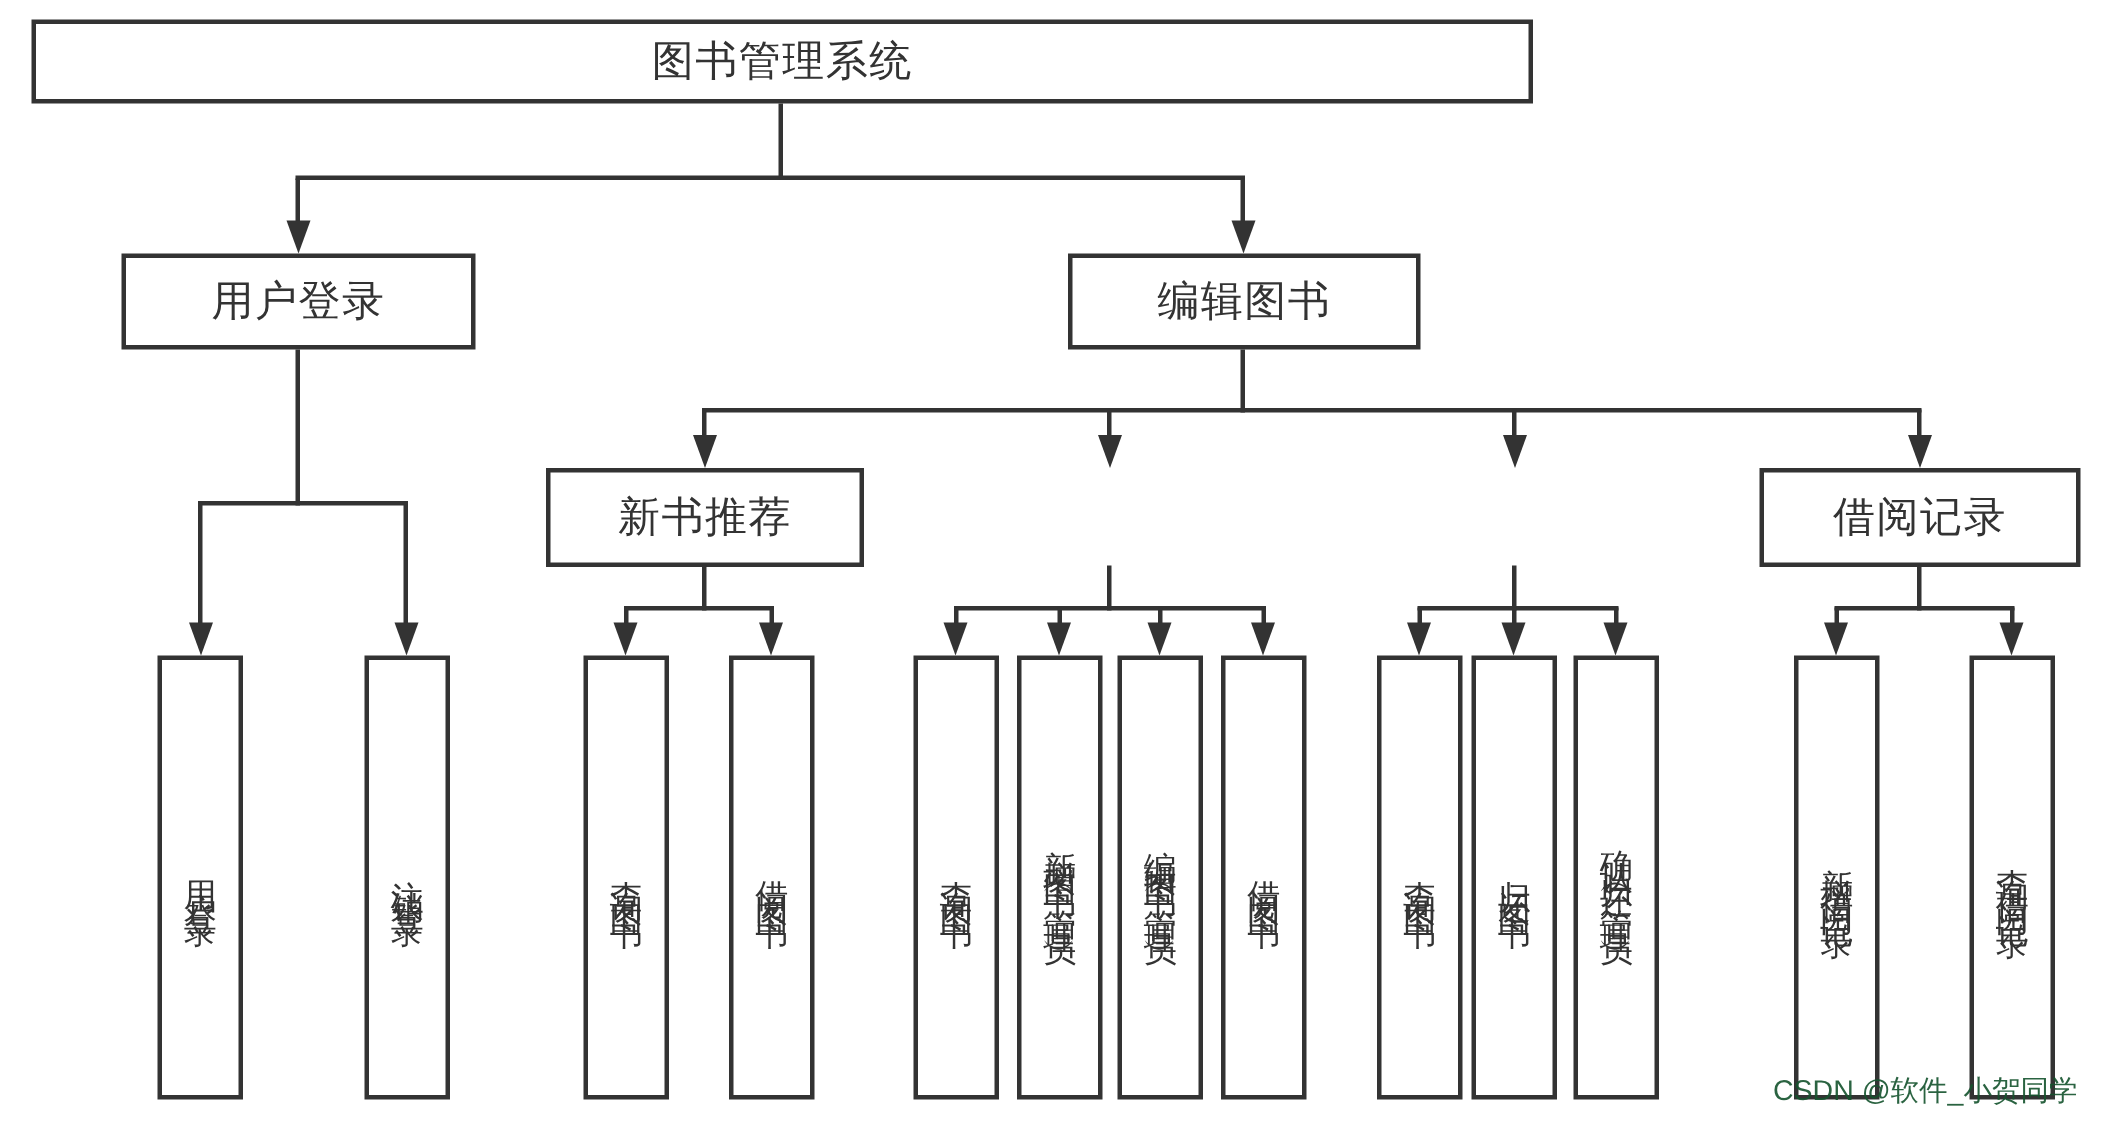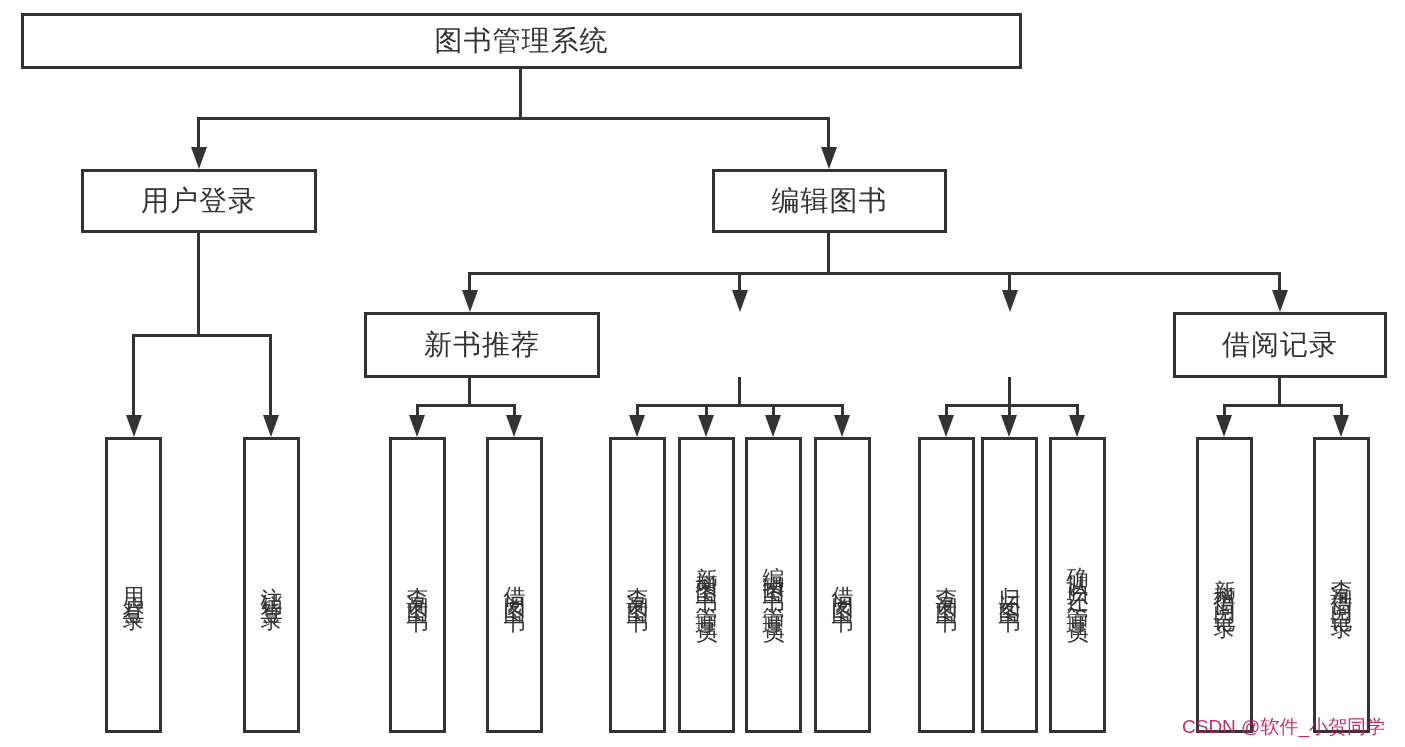--- a/index.html
+++ b/index.html
@@ -78,7 +78,7 @@
     <span class="lbl">编辑图书</span>
   </div>
 
-  <div class="box" style="left:364px;top:312px;width:236px;height:66px;">
+  <div class="box" style="left:364px;top:312px;width:212px;height:66px;">
     <span class="lbl">新书推荐</span>
   </div>
   <div class="box" style="left:1173px;top:312px;width:214px;height:66px;">

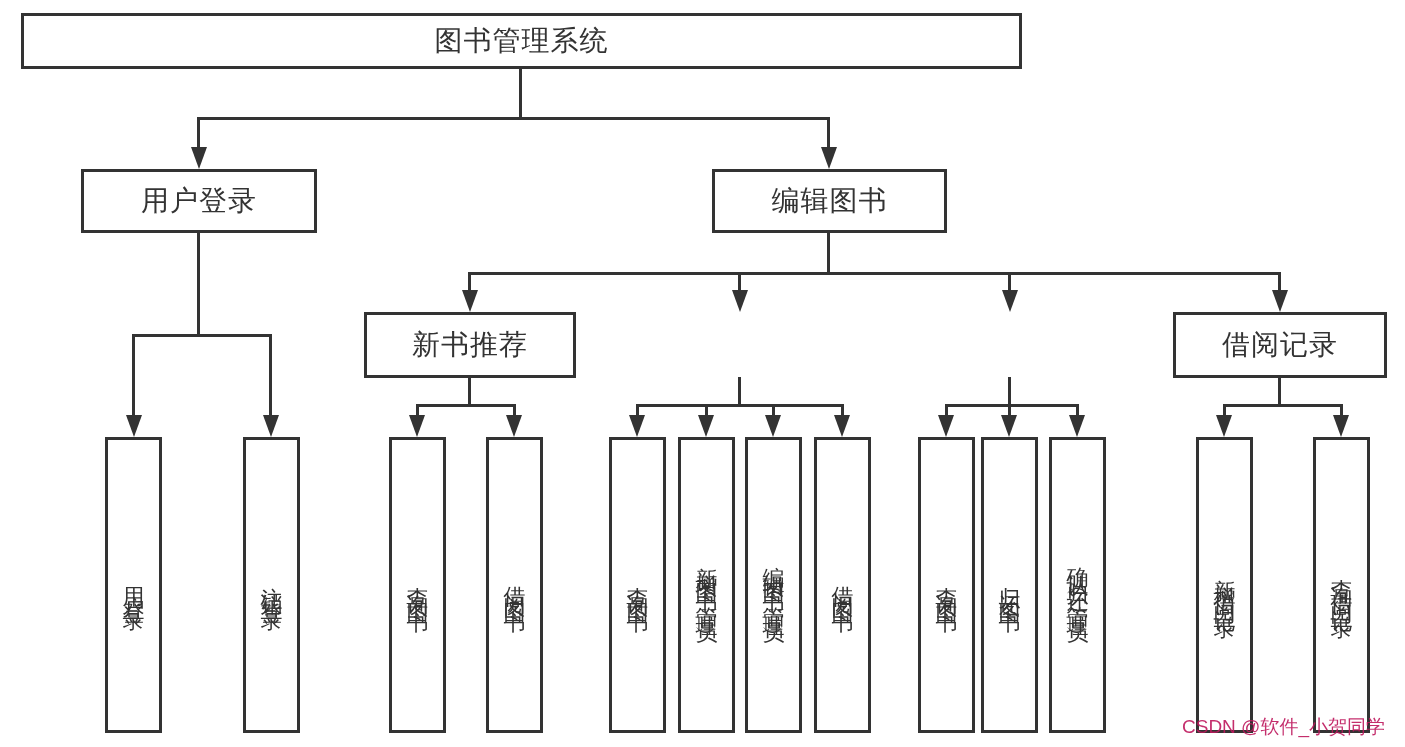--- a/index.html
+++ b/index.html
@@ -56,7 +56,7 @@
     position:absolute;
     left:1182px;top:714px;
     font-size:19px;
-    color:#be185d;
+    color:#14532d;
     opacity:0.9;
     white-space:nowrap;
     z-index:5;

